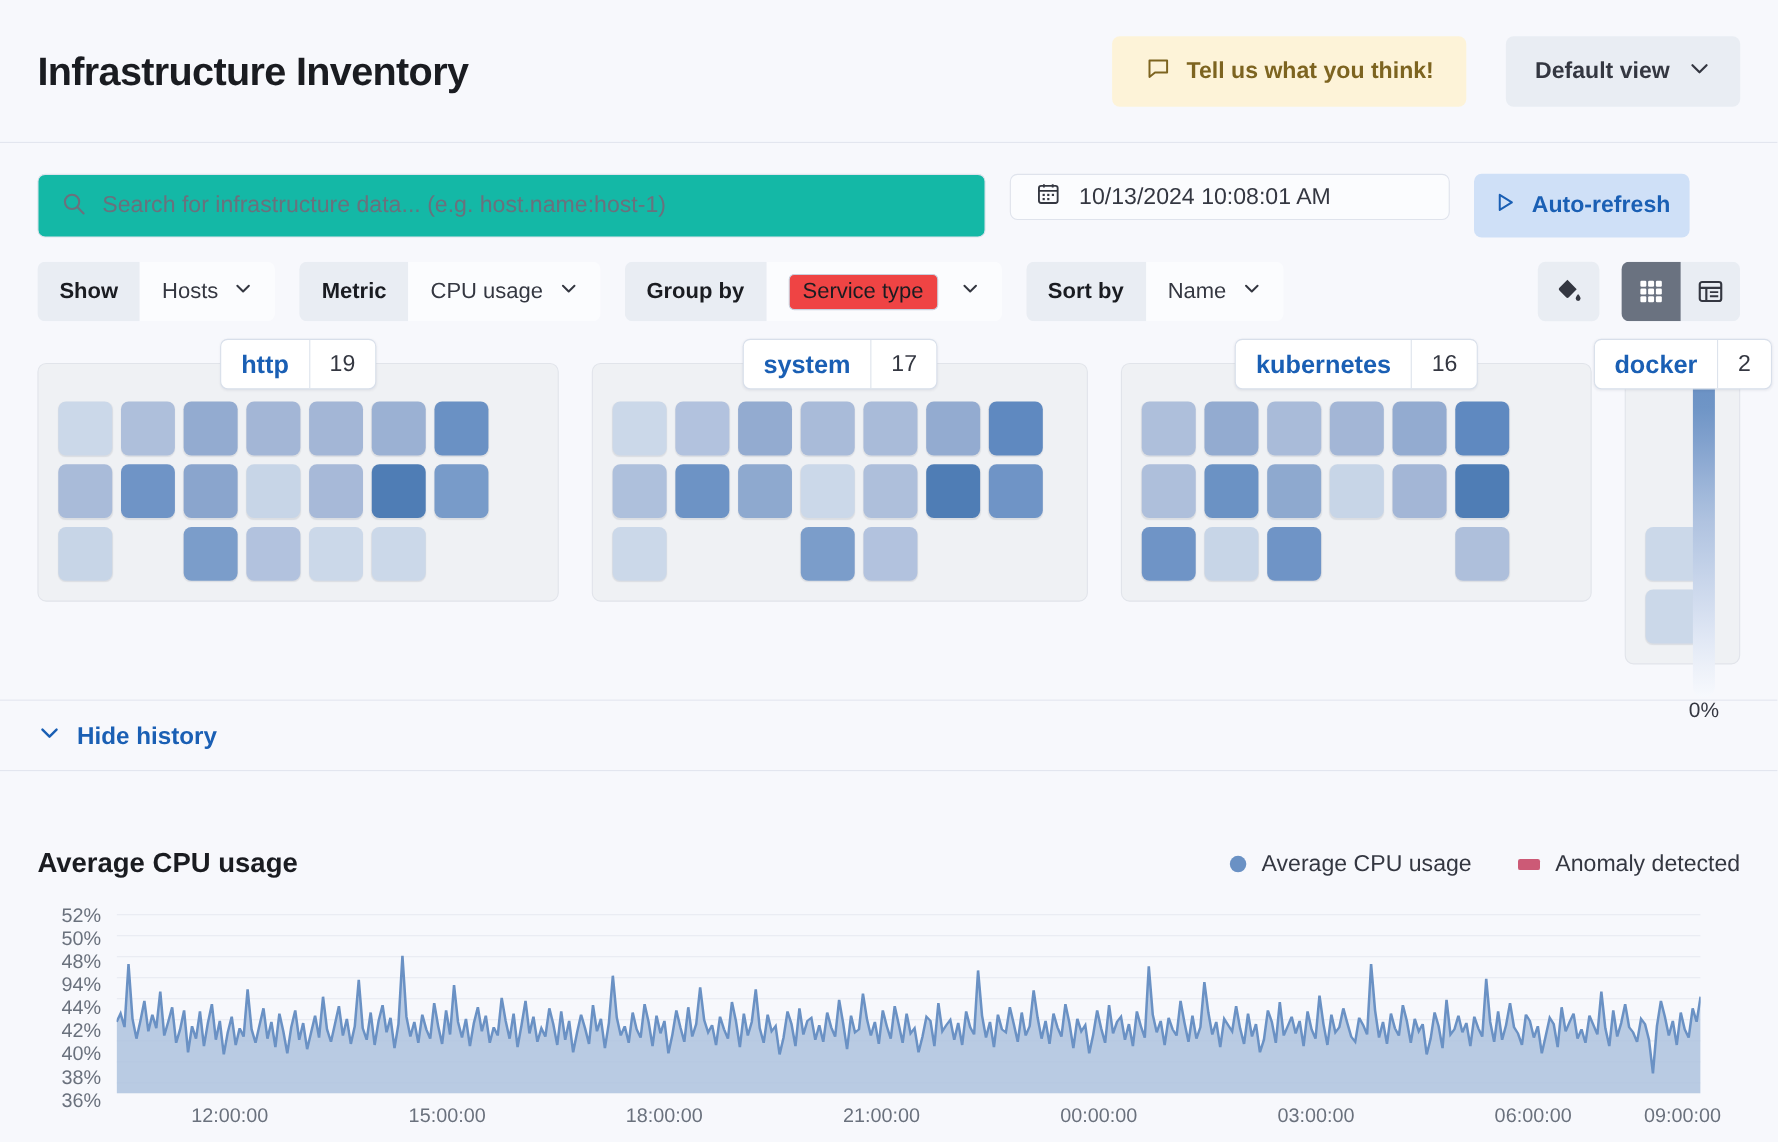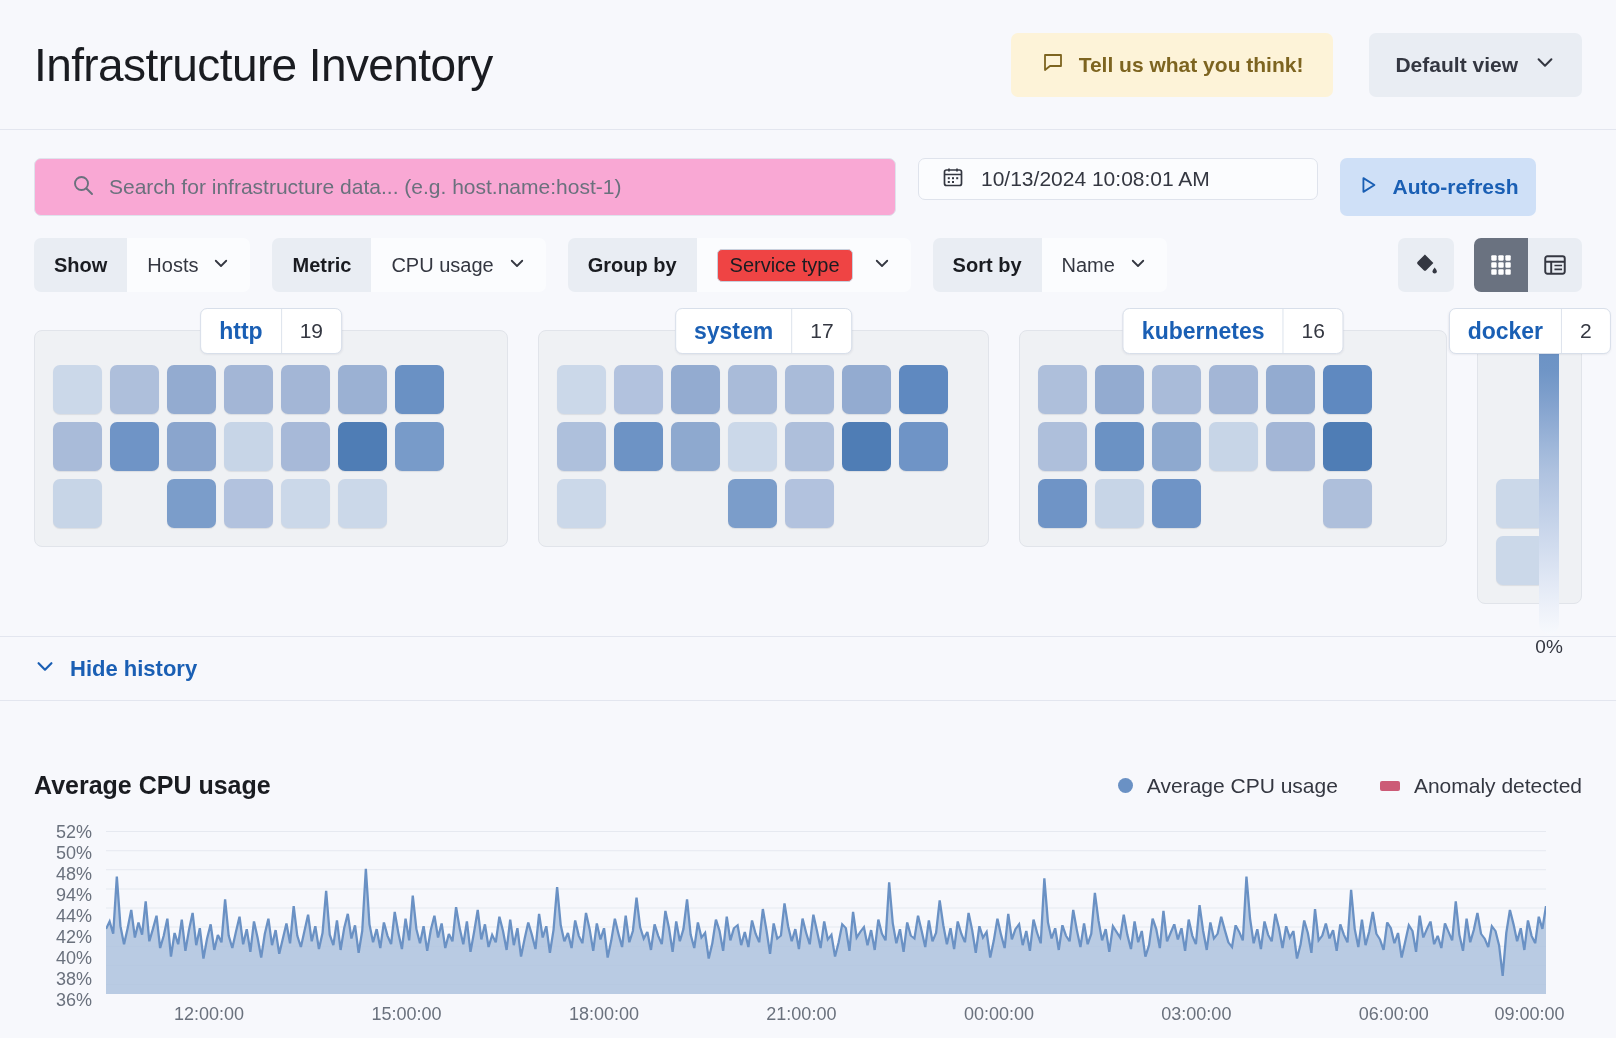--- a/index.html
+++ b/index.html
@@ -21,7 +21,7 @@
     background: #f7f8fc;
   }
   .page-title {
-    font-size: 46px; font-weight: 400; letter-spacing: -0.6px;
+    font-size: 36px; font-weight: 700; letter-spacing: -0.6px;
     color: #1a1c21; line-height: 1;
   }
   .header-right { margin-left: auto; display: flex; align-items: center; gap: 36px; }

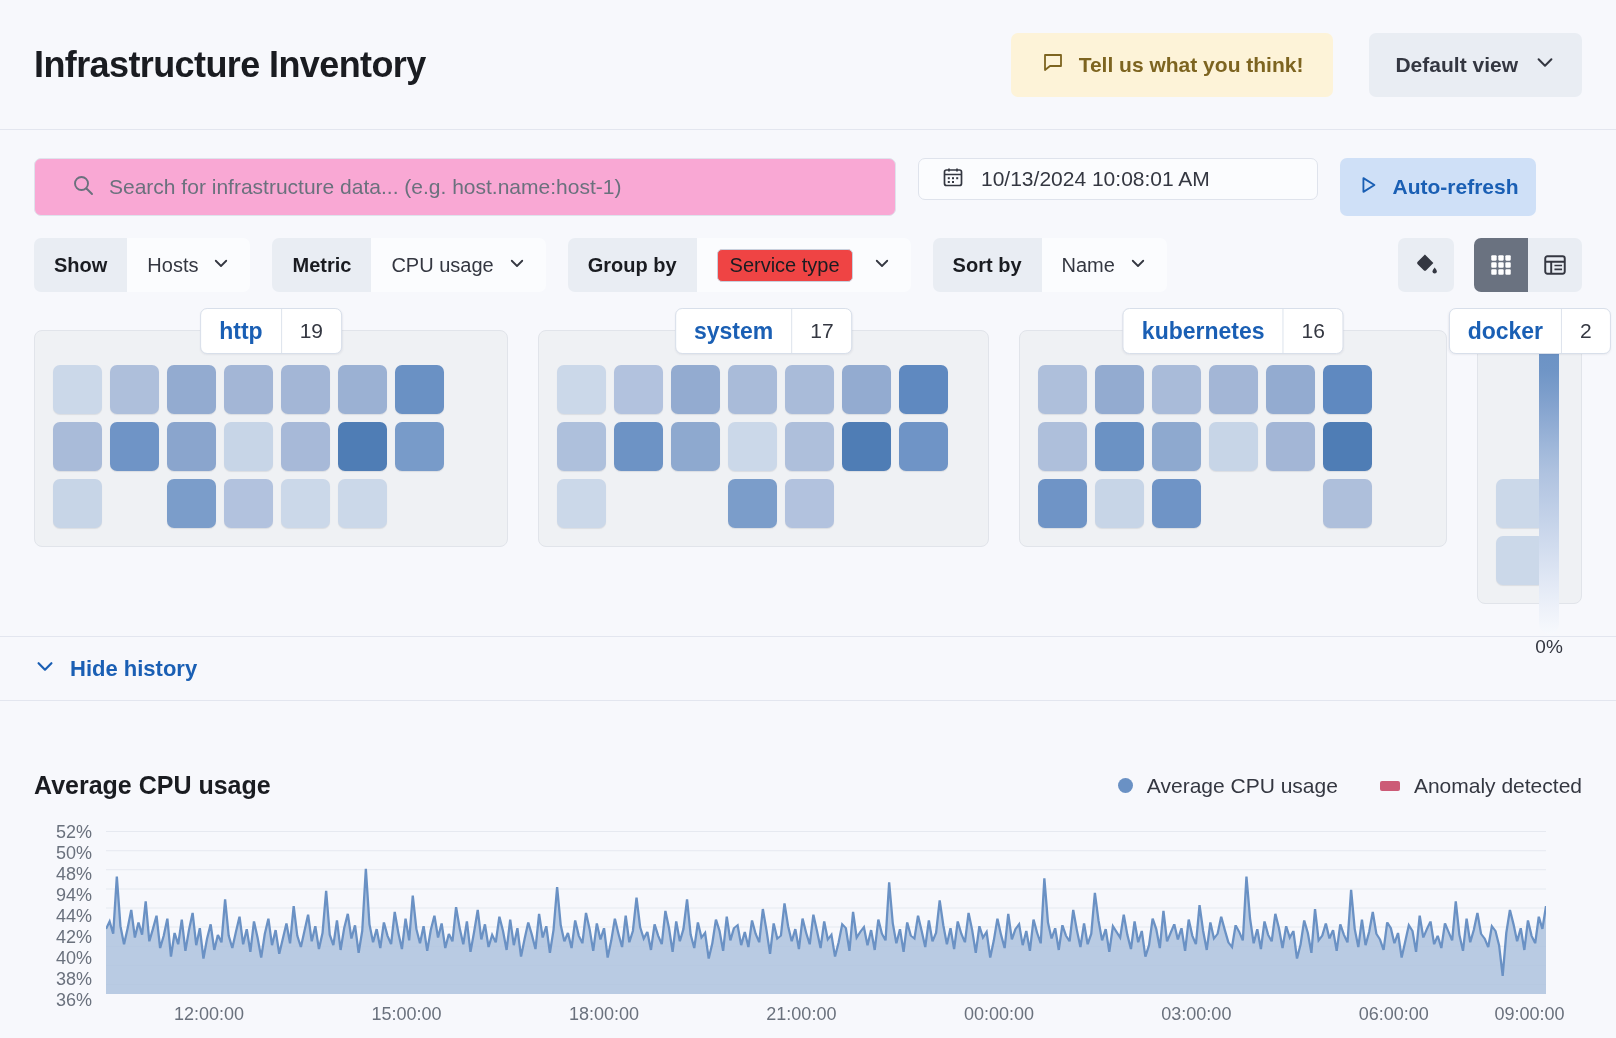--- a/index.html
+++ b/index.html
@@ -48,9 +48,9 @@
   .search-row { display: flex; align-items: stretch; gap: 22px; }
   .search-box {
     flex: 1 1 auto;
-    background: #f9a8d4; border: 1px solid #dfe3ec; border-radius: 7px;
+    background: #14b8a6; border: 1px solid #dfe3ec; border-radius: 7px;
     height: 58px; display: flex; align-items: center; gap: 14px;
-    padding: 0 36px; max-width: 862px;
+    padding: 0 20px; max-width: 862px;
   }
   .search-box input {
     border: none; outline: none; background: transparent;

